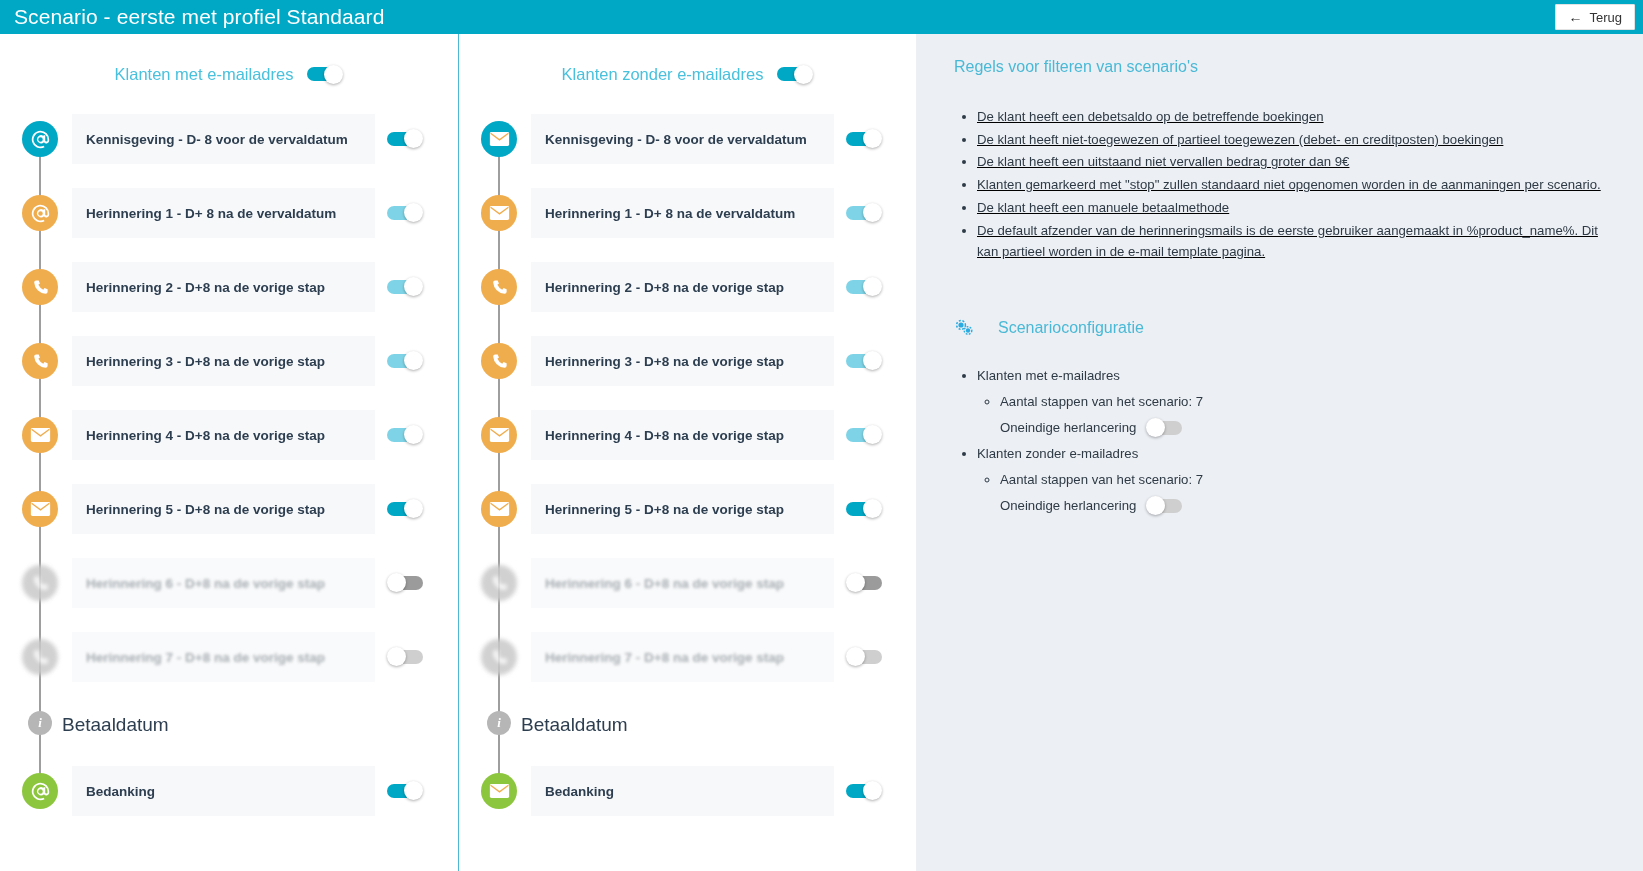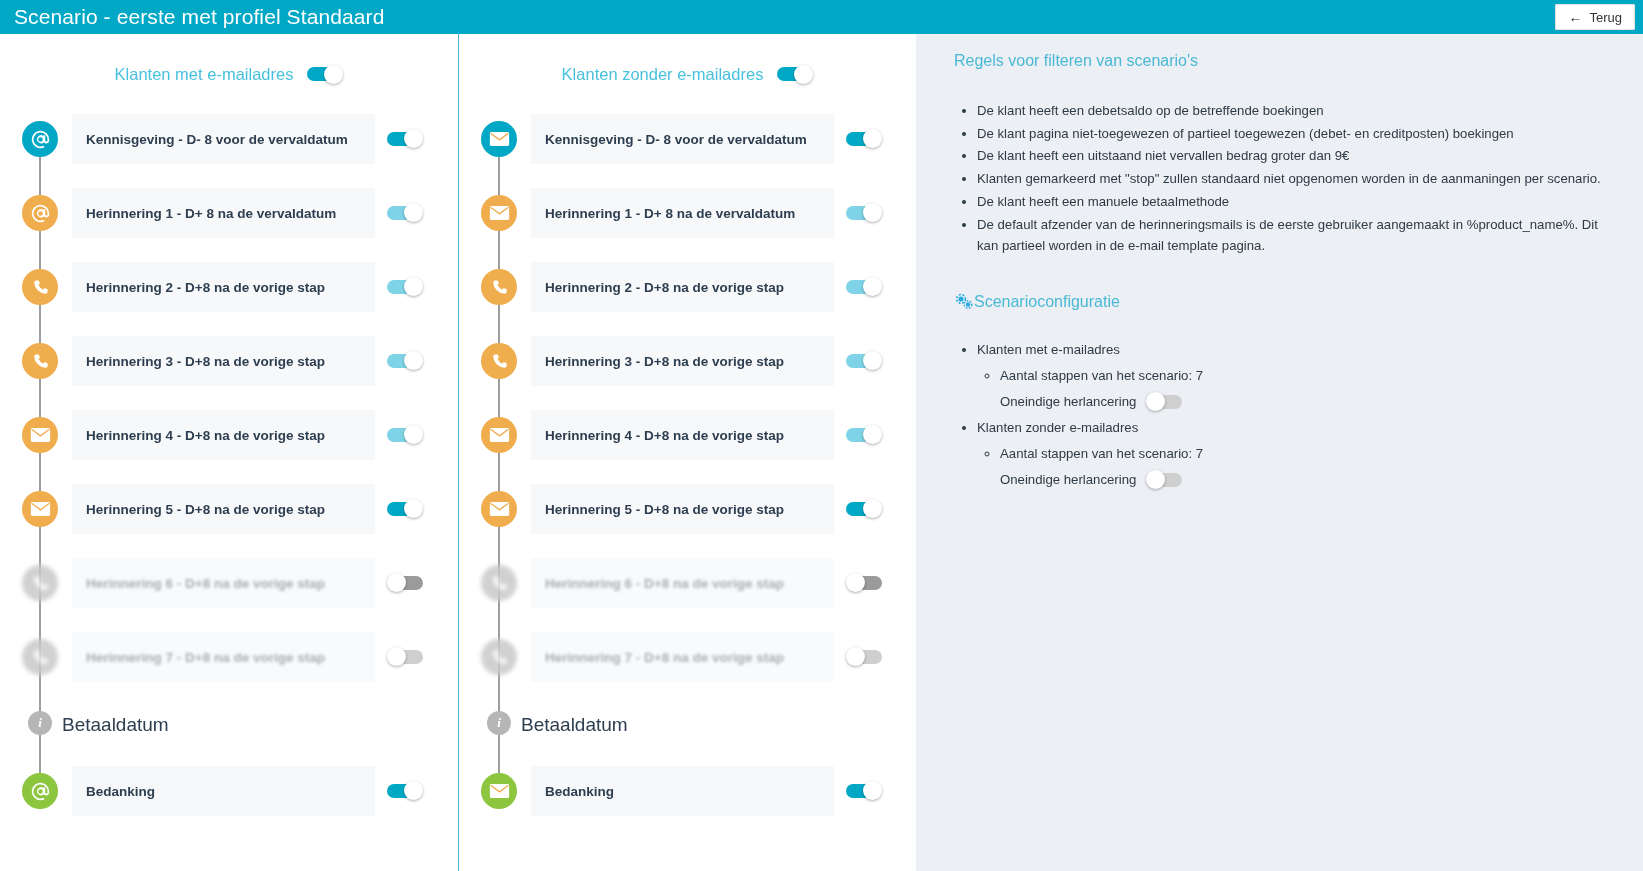--- a/index.html
+++ b/index.html
@@ -106,7 +106,7 @@
     position:absolute; left:916px; top:0; width:727px; height:837px;
     background:#eceff4;
   }
-  .rp-inner { padding:18px 34px 0 38px; }
+  .rp-inner { padding:24px 34px 0 38px; }
   .rp-title {
     color:#49b9d6; font-size:16px; font-weight:400; margin-bottom:30px;
   }

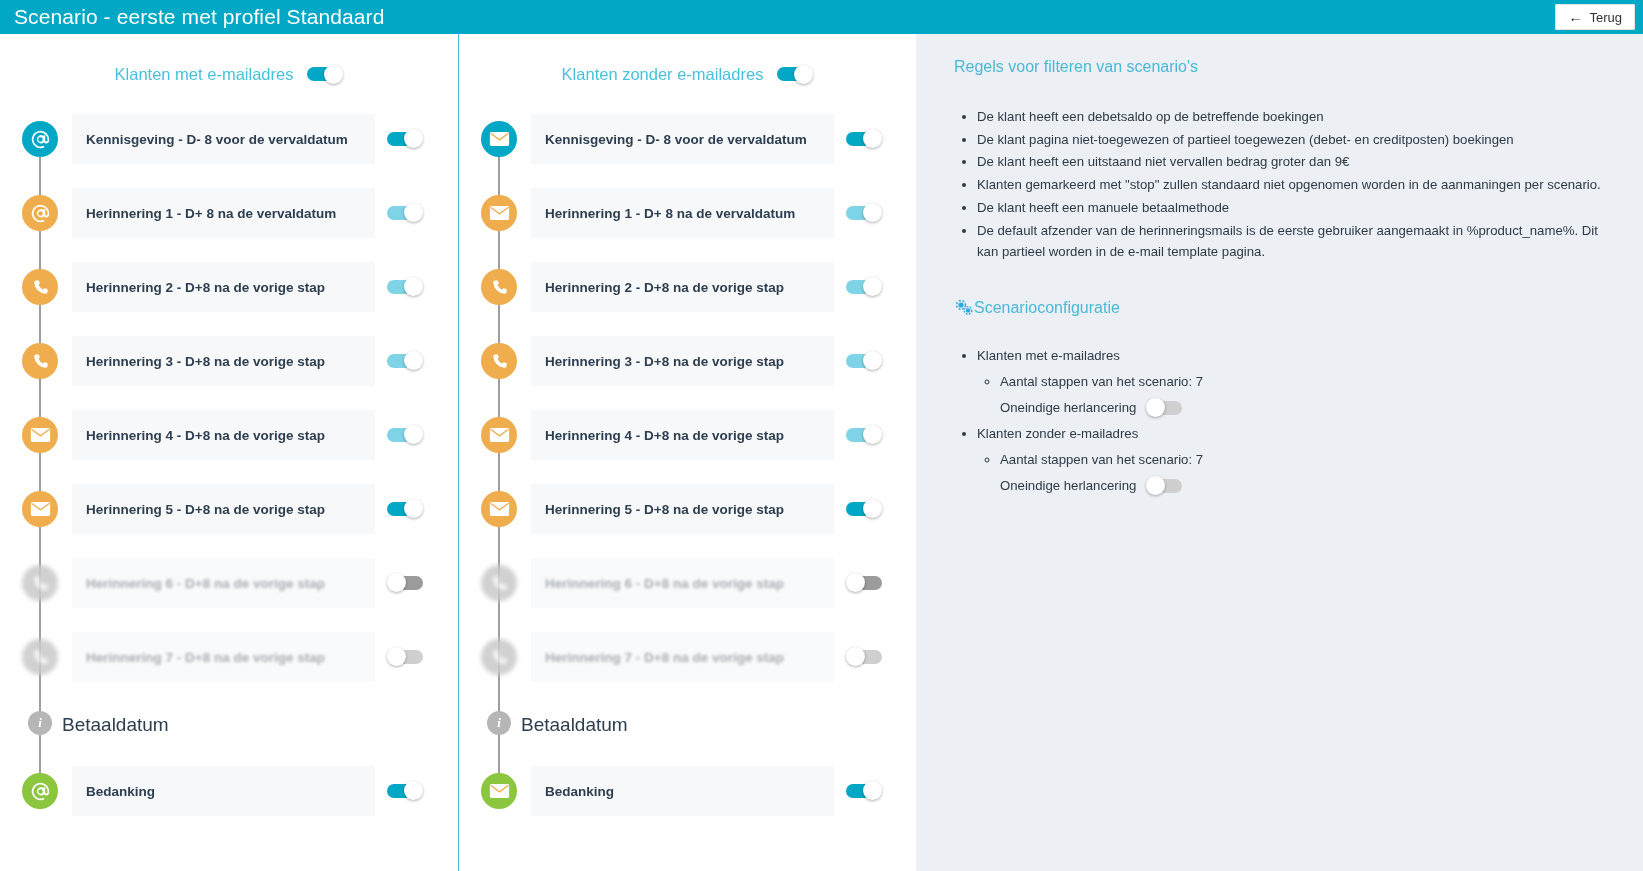--- a/index.html
+++ b/index.html
@@ -110,7 +110,7 @@
   .rp-title {
     color:#49b9d6; font-size:16px; font-weight:400; margin-bottom:30px;
   }
-  .rp-list { list-style:disc; padding-left:23px; }
+  .rp-list { list-style:disc; padding-left:23px;text-decoration:underline; }
   .rp-list > li {
     font-size:13.2px; color:#2e3a45; line-height:21.7px; margin-bottom:1px;
   }

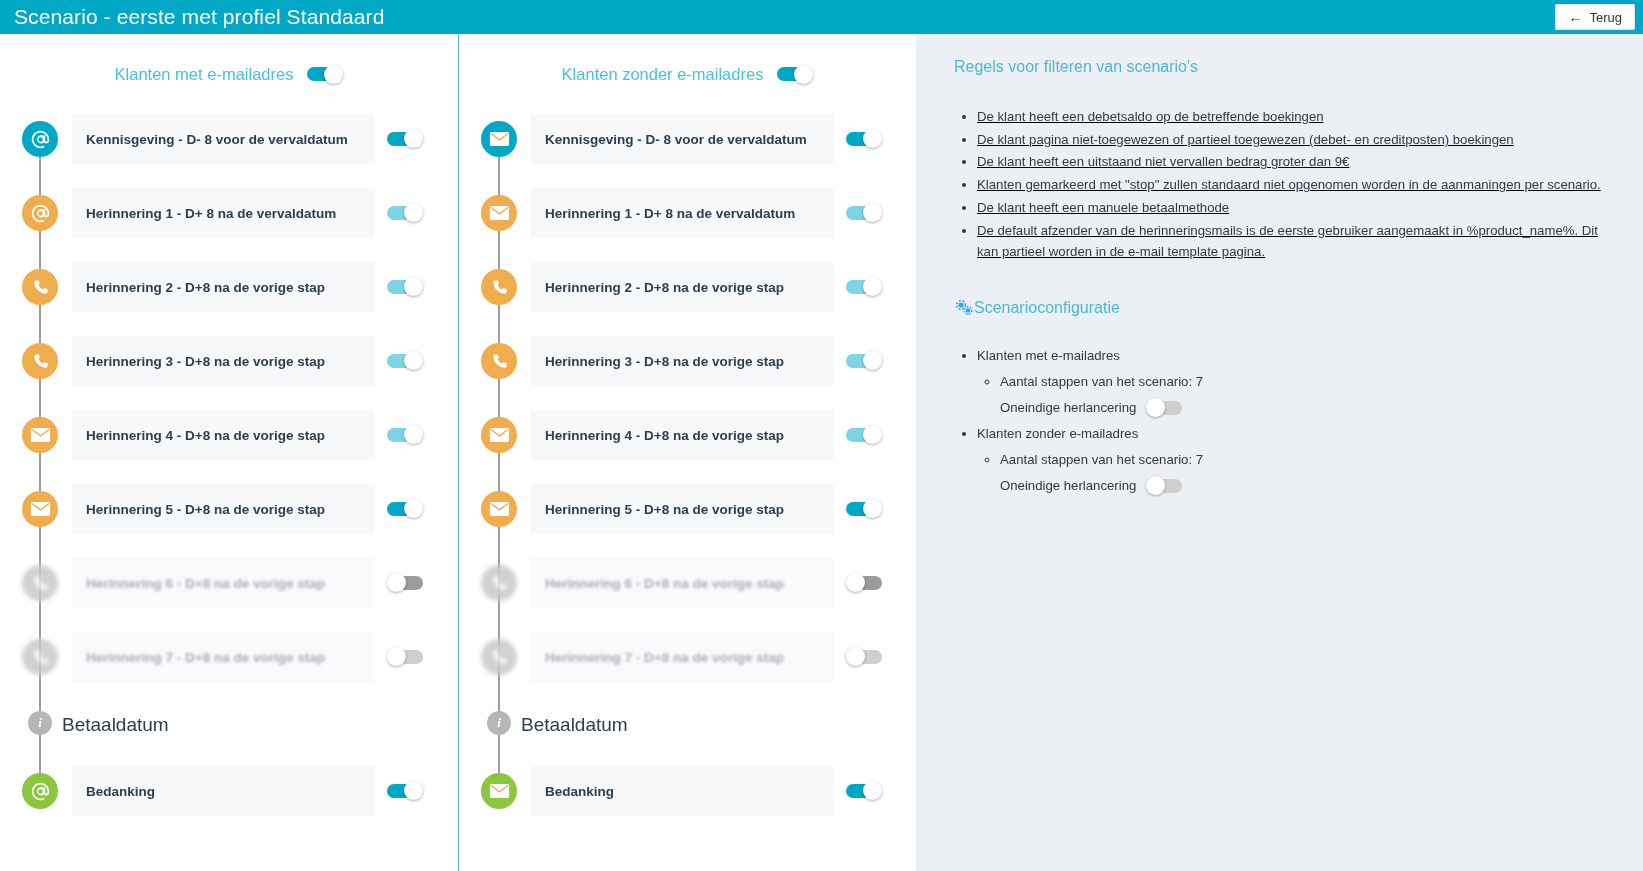--- a/index.html
+++ b/index.html
@@ -384,7 +384,7 @@
         <div class="rp-title">Regels voor filteren van scenario's</div>
         <ul class="rp-list" id="rules-list">
             <li>De klant heeft een debetsaldo op de betreffende boekingen</li>
-            <li>De klant pagina niet-toegewezen of partieel toegewezen (debet- en creditposten) boekingen</li>
+            <li>De klant heeft niet-toegewezen of partieel toegewezen (debet- en creditposten) boekingen</li>
             <li>De klant heeft een uitstaand niet vervallen bedrag groter dan 9€</li>
             <li>Klanten gemarkeerd met "stop" zullen standaard niet opgenomen worden in de aanmaningen per scenario.</li>
             <li>De klant heeft een manuele betaalmethode</li>

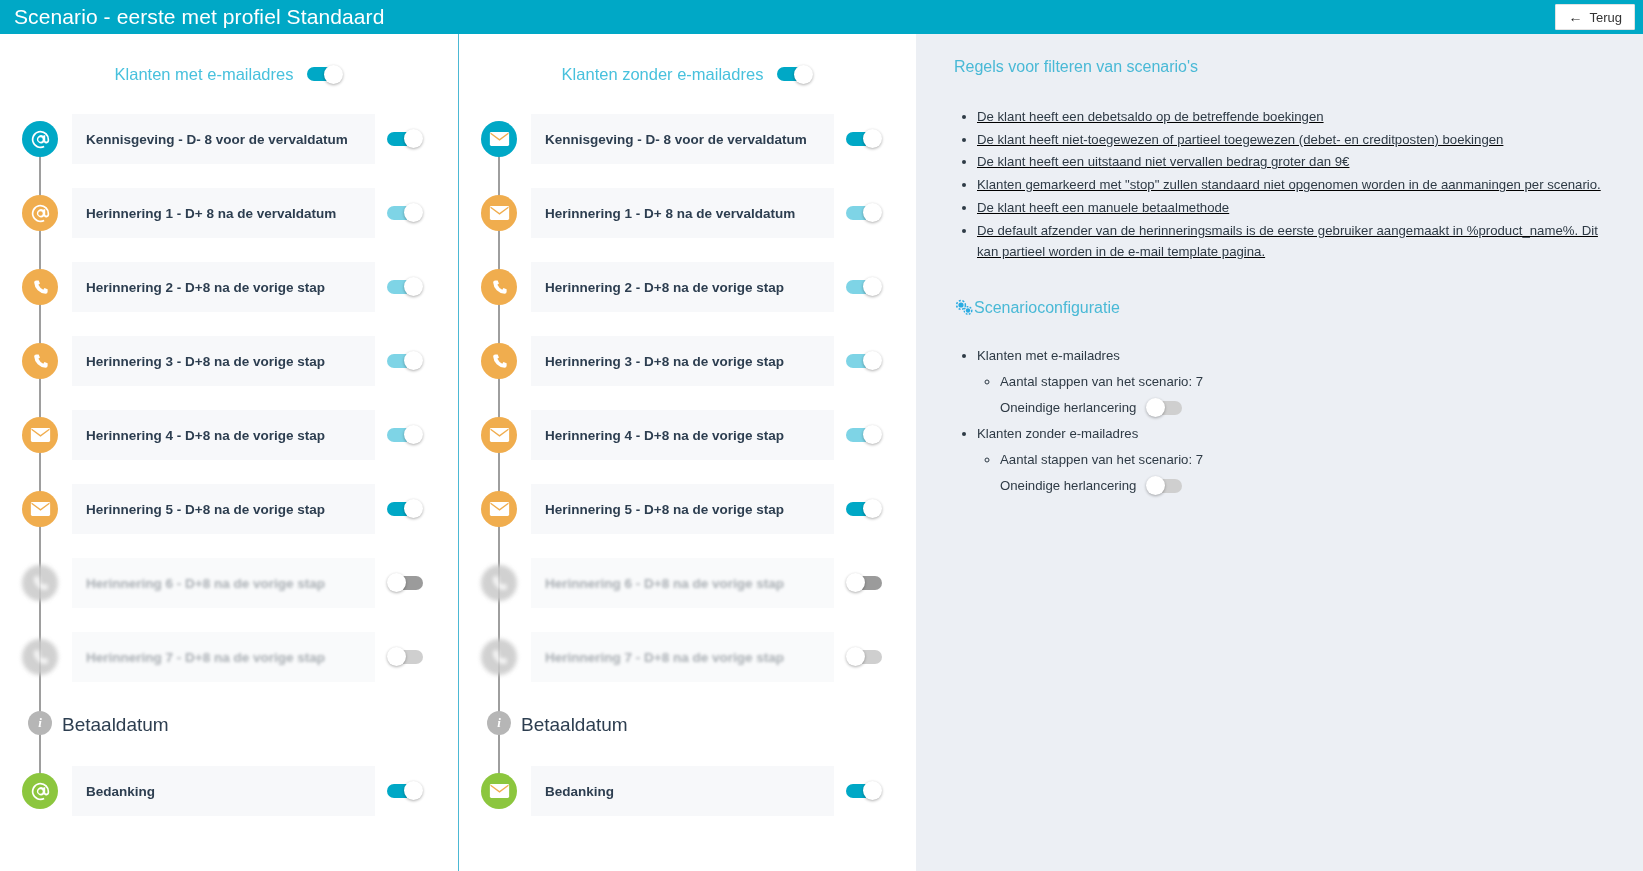--- a/index.html
+++ b/index.html
@@ -115,8 +115,8 @@
     font-size:13.2px; color:#2e3a45; line-height:21.7px; margin-bottom:1px;
   }
   .rp-sub-title {
-    display:flex; align-items:center; gap:0;
-    color:#49b9d6; font-size:16px; margin:36px 0 26px 0;
+    display:flex; align-items:center; gap:24px;
+    color:#49b9d6; font-size:16px; margin:56px 0 26px 0;
   }
   .rp-list2 { list-style:disc; padding-left:23px; }
   .rp-list2 > li { font-size:13.2px; color:#2e3a45; line-height:26px; }

